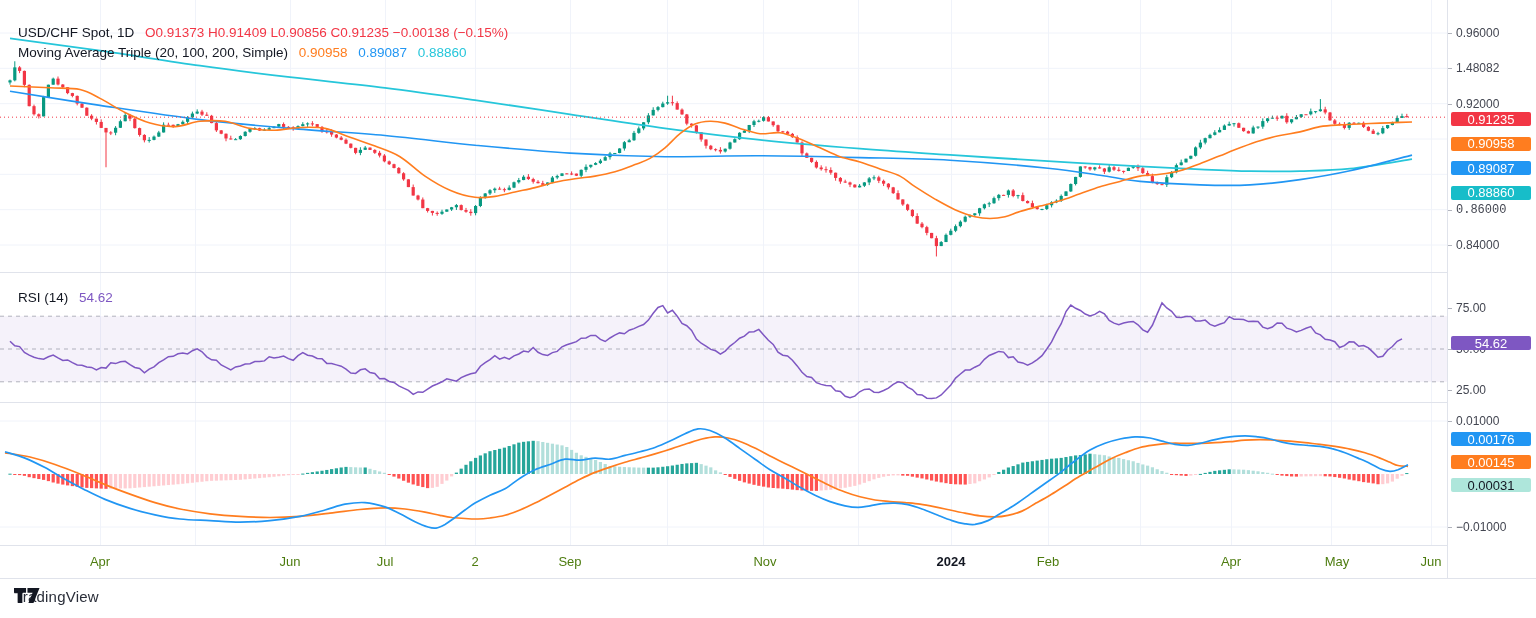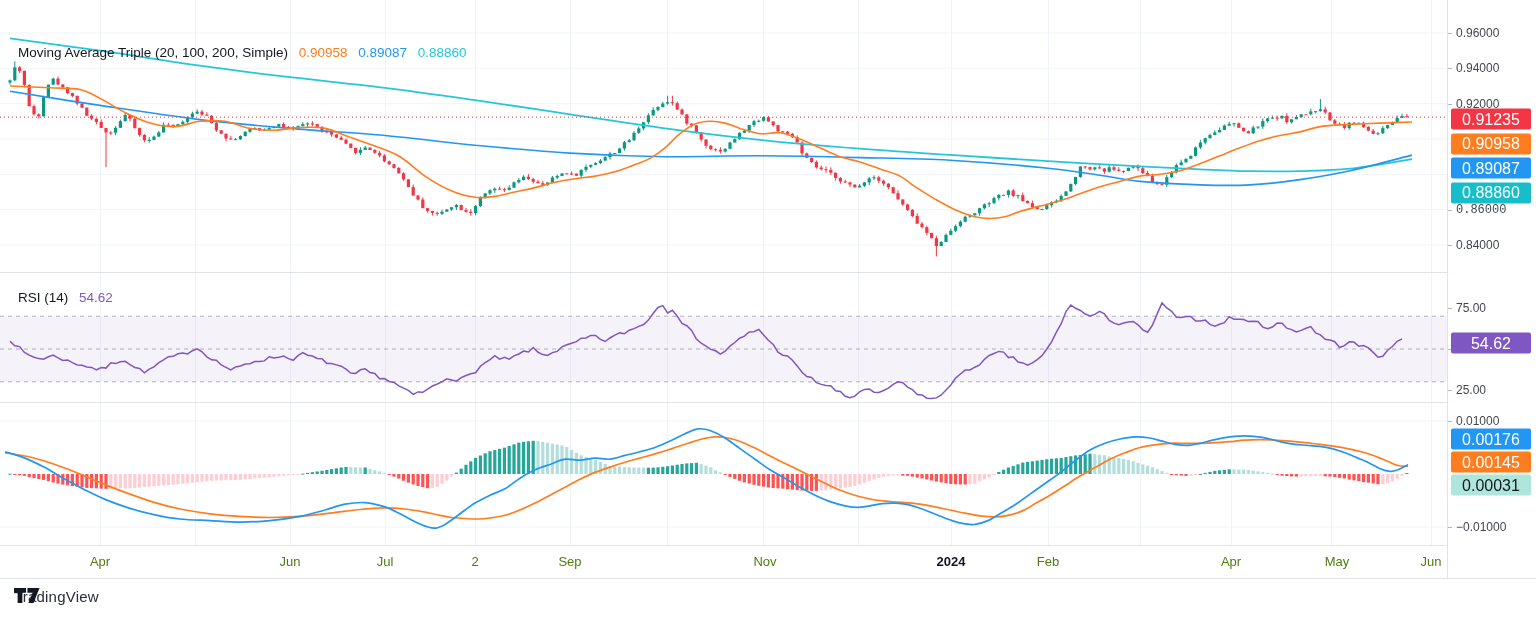--- a/index.html
+++ b/index.html
@@ -952,6 +952,10 @@
       <line x1="1447.5" y1="0" x2="1447.5" y2="578" stroke="#e0e3eb"></line>
     </svg>
 
+  <div class="hdr" style="top:25px">
+    <span class="t">USD/CHF Spot, 1D</span>
+    <span class="v" style="color: rgb(242, 54, 69);">O0.91373  H0.91409  L0.90856  C0.91235  −0.00138 (−0.15%)</span>
+  </div>
 
   <div class="hdr" style="top:45px">
     <span class="t">Moving Average Triple (20, 100, 200, Simple)</span>

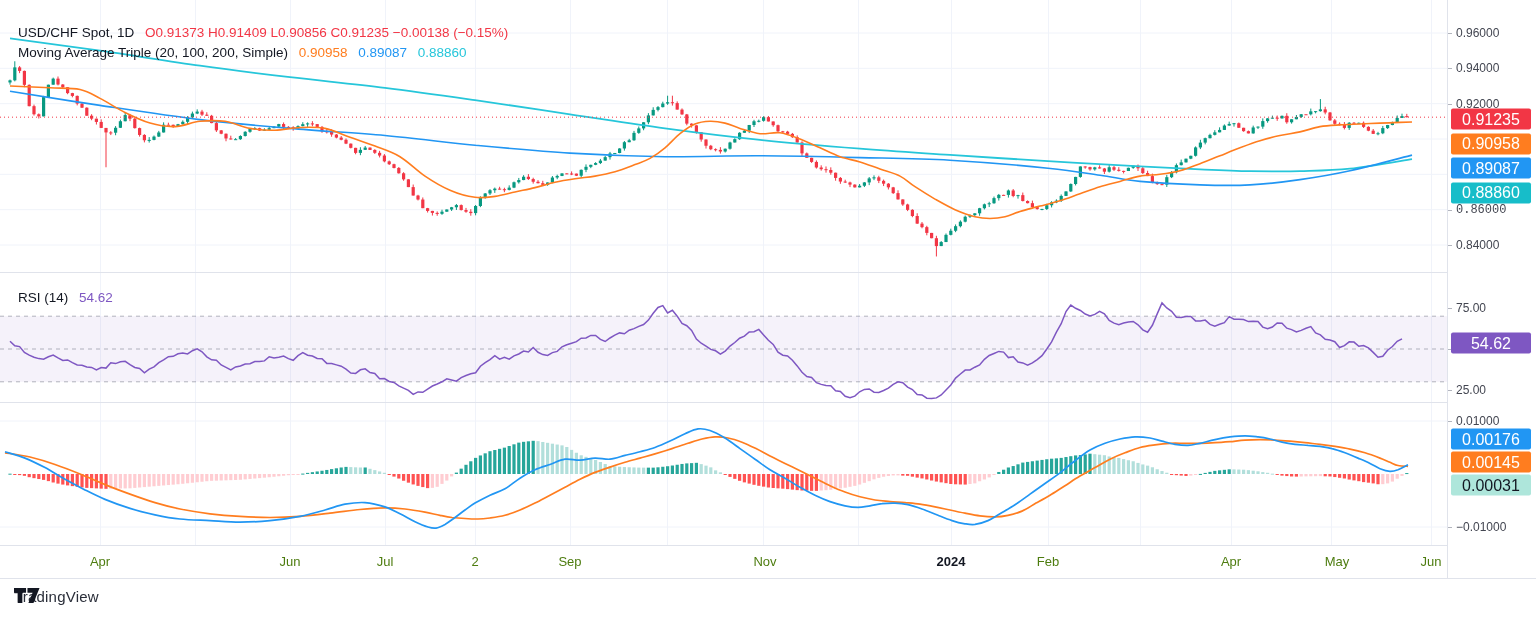--- a/index.html
+++ b/index.html
@@ -973,7 +973,7 @@
   <div id="paxis">
       <div class="axlab" style="top: 33px;">0.96000</div>
       <div class="tick" style="top: 33px;"></div>
-      <div class="axlab" style="top: 68.3333px;">0.94000</div>
+      <div class="axlab" style="top: 68.3333px;">1.48082</div>
       <div class="tick" style="top: 68.3333px;"></div>
       <div class="axlab" style="top: 103.667px;">0.92000</div>
       <div class="tick" style="top: 103.667px;"></div>

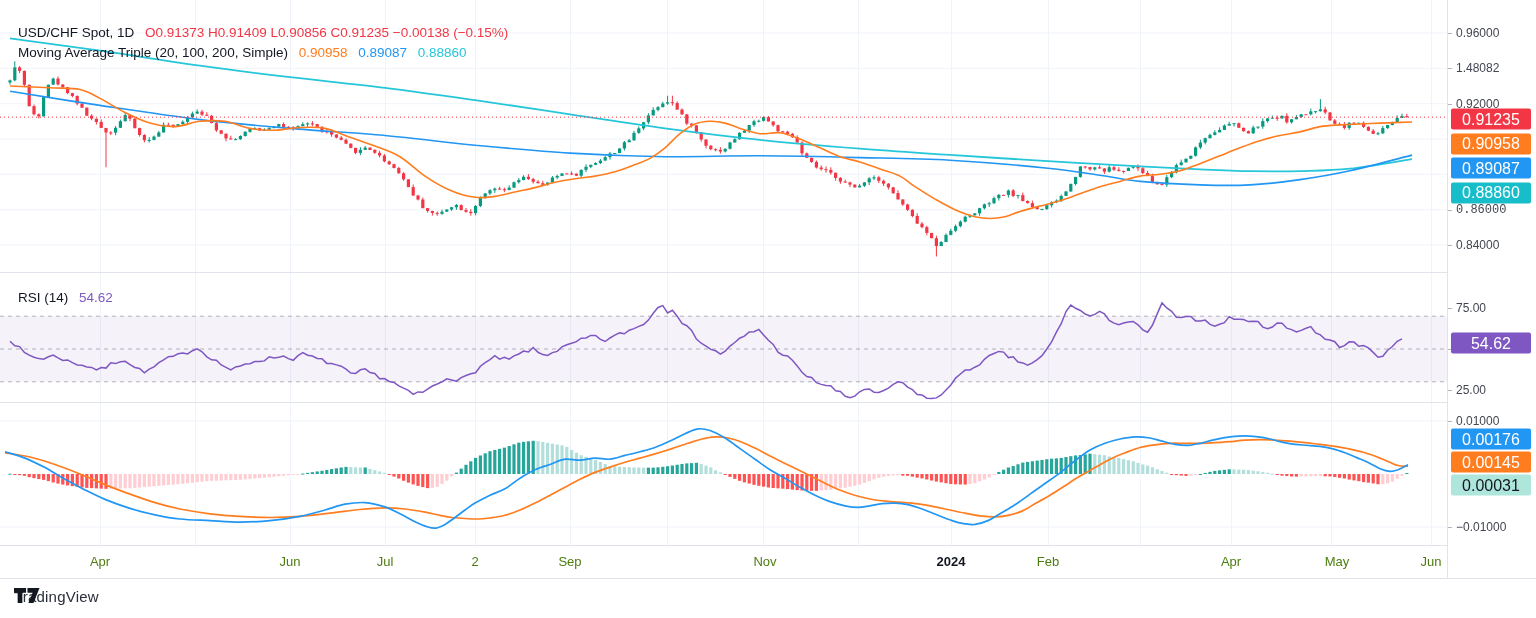--- a/index.html
+++ b/index.html
@@ -11,8 +11,8 @@
   .hdr .v{margin-left:7px;}
   #paxis{position:absolute;left:1448px;top:0;width:88px;height:578px;z-index:4;}
   .axlab{position:absolute;left:8px;transform:translateY(-50%);font-size:12px;color:#434651;white-space:nowrap;}
-  .badge{position:absolute;left:3px;width:80px;height:21px;border-radius:2px;transform:translateY(-50%);
-         display:flex;align-items:center;justify-content:center;font-size:16px;font-weight:500;color:#fff;}
+  .badge{position:absolute;left:3px;width:80px;height:14px;border-radius:2px;transform:translateY(-50%);
+         display:flex;align-items:center;justify-content:center;font-size:13px;font-weight:500;color:#fff;}
   .tick{position:absolute;left:0;width:4px;height:1px;background:#b2b5be;}
   #taxis{position:absolute;left:0;top:545px;width:1536px;height:33px;z-index:3;}
   .tlab{position:absolute;top:9px;transform:translateX(-50%);font-size:13px;color:#4d7c0f;}

